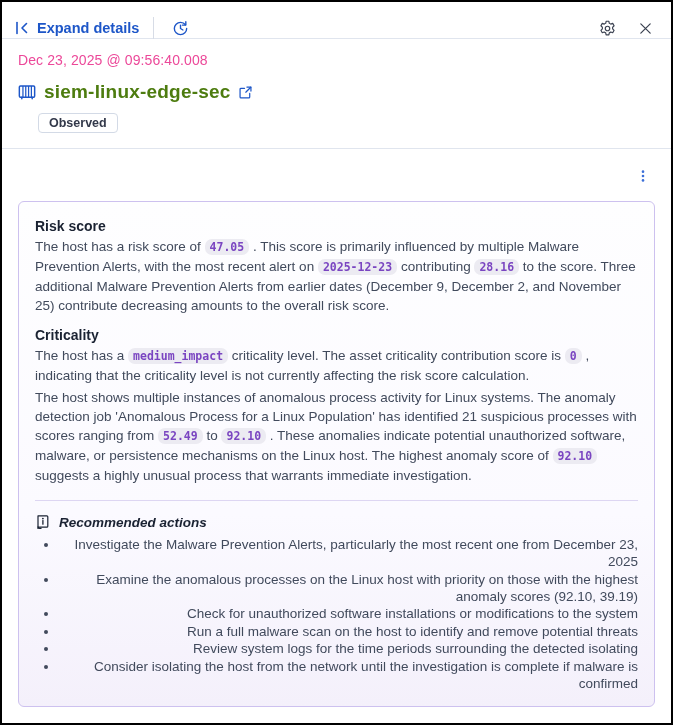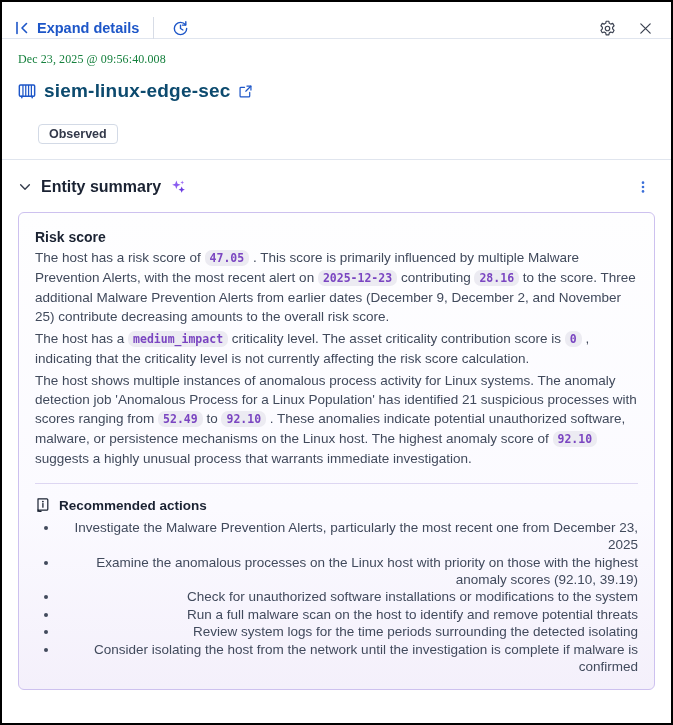--- a/index.html
+++ b/index.html
@@ -38,7 +38,7 @@
 
   
   .content { padding: 13px 16px 0 16px; }
-  .timestamp { font-size: 12px; color: #15803d; letter-spacing: .1px; font-family: Liberation Serif, serif; }
+  .timestamp { font-size: 14px; color: #ec4899; letter-spacing: .1px; }
 
   .host-row { display: flex; align-items: center; gap: 8px; margin-top: 13px; }
   .host-name { font-size: 19px; font-weight: 700; color: #0c4a6e; letter-spacing: .2px; }

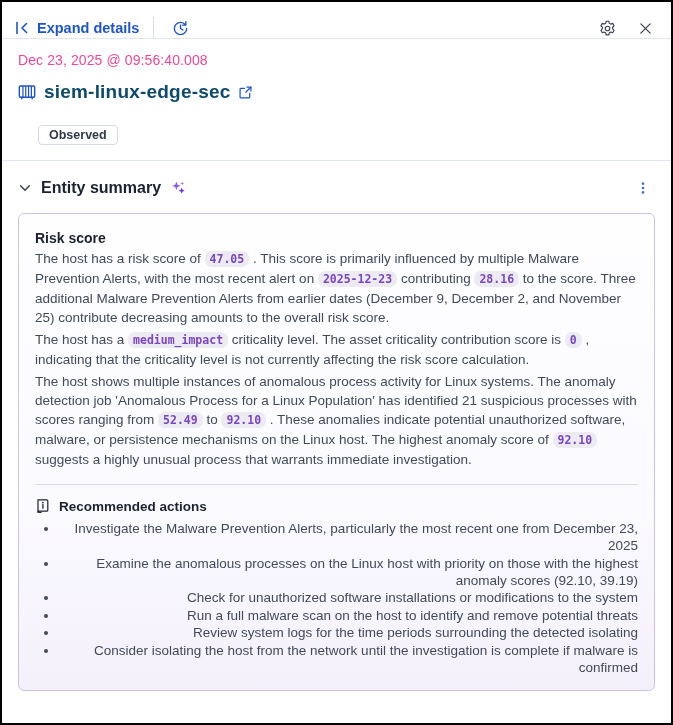--- a/index.html
+++ b/index.html
@@ -41,7 +41,7 @@
   .timestamp { font-size: 14px; color: #ec4899; letter-spacing: .1px; }
 
   .host-row { display: flex; align-items: center; gap: 8px; margin-top: 13px; }
-  .host-name { font-size: 19px; font-weight: 700; color: #0c4a6e; letter-spacing: .2px; }
+  .host-name { font-size: 19px; font-weight: 700; color: #4d7c0f; letter-spacing: .2px; }
 
   .badge-row { margin-top: 22px; padding-left: 20px; }
   .badge {

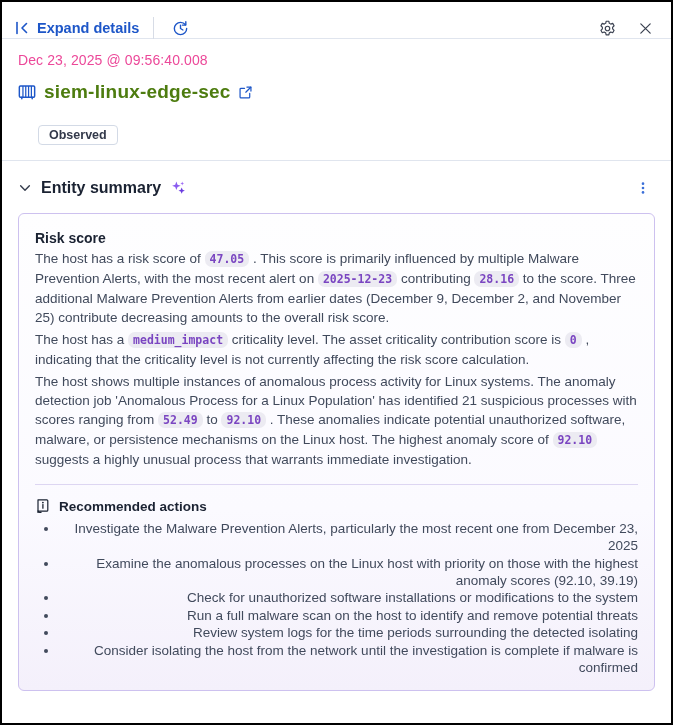--- a/index.html
+++ b/index.html
@@ -43,7 +43,7 @@
   .host-row { display: flex; align-items: center; gap: 8px; margin-top: 13px; }
   .host-name { font-size: 19px; font-weight: 700; color: #4d7c0f; letter-spacing: .2px; }
 
-  .badge-row { margin-top: 22px; padding-left: 20px; }
+  .badge-row { margin-top: 10px; padding-left: 20px; }
   .badge {
     display: inline-block;
     border: 1px solid #d3dae6; border-radius: 4px;

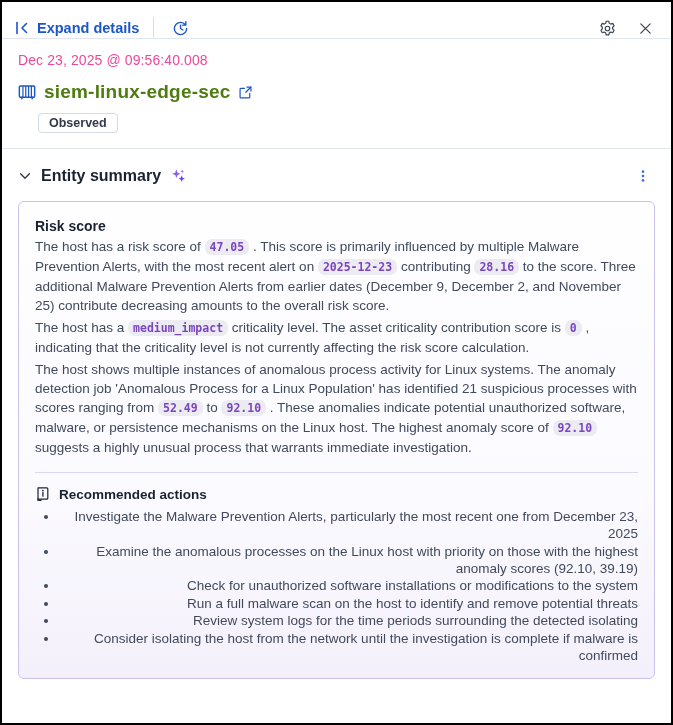--- a/index.html
+++ b/index.html
@@ -155,21 +155,6 @@
     <hr class="full-divider">
 
     <div class="summary-header">
-      <div class="summary-header-left">
-        <span>
-          <svg width="14" height="14" viewBox="0 0 16 16">
-            <path d="M3 5.5 8 10.5 13 5.5" stroke="#343c4c" stroke-width="1.6" fill="none" stroke-linecap="round" stroke-linejoin="round"></path>
-          </svg>
-        </span>
-        <span class="summary-title">Entity summary</span>
-        <span>
-          <svg width="17" height="17" viewBox="0 0 16 16">
-            <path d="M6 1.5 7.1 4.4 10 5.5 7.1 6.6 6 9.5 4.9 6.6 2 5.5 4.9 4.4z" fill="#8a5cf0"></path>
-            <path d="M11 7l.9 2.1L14 10l-2.1.9L11 13l-.9-2.1L8 10l2.1-.9z" fill="#6a3be0"></path>
-            <path d="M11.5 1.5l.5 1.3 1.3.5-1.3.5-.5 1.3-.5-1.3-1.3-.5 1.3-.5z" fill="#a06ef5"></path>
-          </svg>
-        </span>
-      </div>
       <button class="icon-btn menu-btn">
         <svg width="14" height="16" viewBox="0 0 16 16">
           <circle cx="8" cy="3" r="1.5" fill="#3b6fd8"></circle>

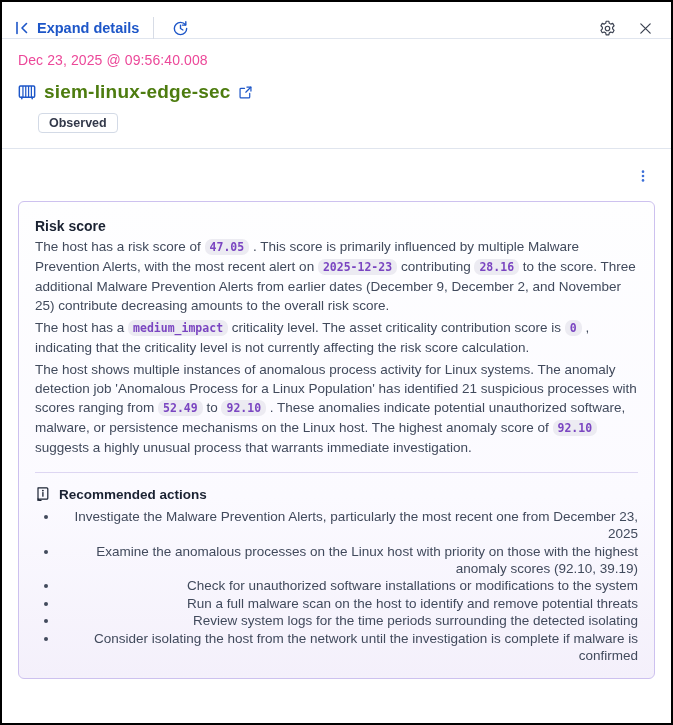--- a/index.html
+++ b/index.html
@@ -168,6 +168,7 @@
       <div id="sections">
           <div class="section-heading">Risk score</div>
           <p class="section-para">The host has a risk score of <code>47.05</code> . This score is primarily influenced by multiple Malware Prevention Alerts, with the most recent alert on <code>2025-12-23</code> contributing <code>28.16</code> to the score. Three additional Malware Prevention Alerts from earlier dates (December 9, December 2, and November 25) contribute decreasing amounts to the overall risk score.</p>
+          <div class="section-heading">Criticality</div>
           <p class="section-para">The host has a <code>medium_impact</code> criticality level. The asset criticality contribution score is <code>0</code> , indicating that the criticality level is not currently affecting the risk score calculation.</p>
           <p class="section-para">The host shows multiple instances of anomalous process activity for Linux systems. The anomaly detection job 'Anomalous Process for a Linux Population' has identified 21 suspicious processes with scores ranging from <code>52.49</code> to <code>92.10</code> . These anomalies indicate potential unauthorized software, malware, or persistence mechanisms on the Linux host. The highest anomaly score of <code>92.10</code> suggests a highly unusual process that warrants immediate investigation.</p>
         </div>

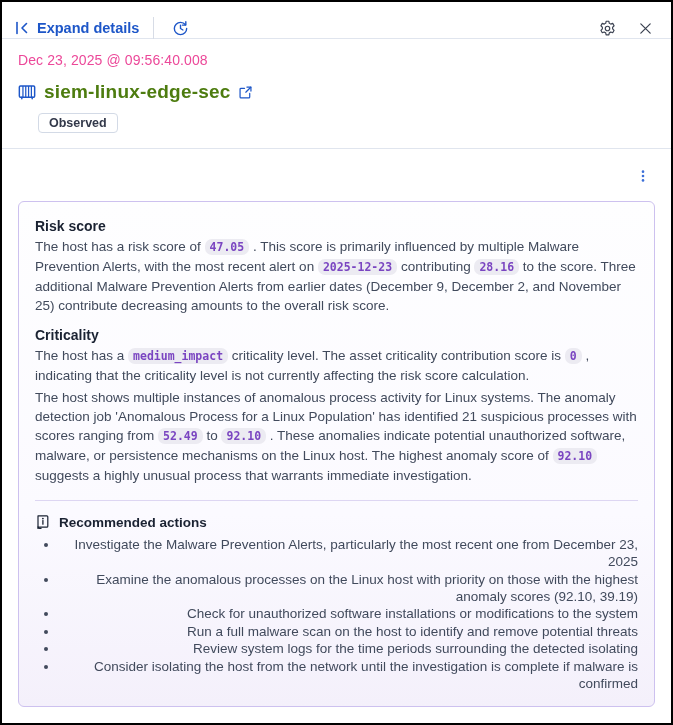--- a/index.html
+++ b/index.html
@@ -81,7 +81,7 @@
   .card-divider { border: none; border-top: 1px solid #ddd6f2; margin: 15px 0 0 0; }
 
   .rec-heading-row { display: flex; align-items: center; gap: 8px; margin-top: 13px; }
-  .rec-heading { font-size: 13.5px; font-weight: 700; color: #1a2232; }
+  .rec-heading { font-size: 13.5px; font-weight: 700; color: #1a2232; font-style: italic; }
   .rec-list { margin: 6px 0 0 0; padding-left: 24px; }
   .rec-list li { font-size: 13.5px; line-height: 17px; color: #414a5c; margin-top: 0.5px; text-align: right; }
 

